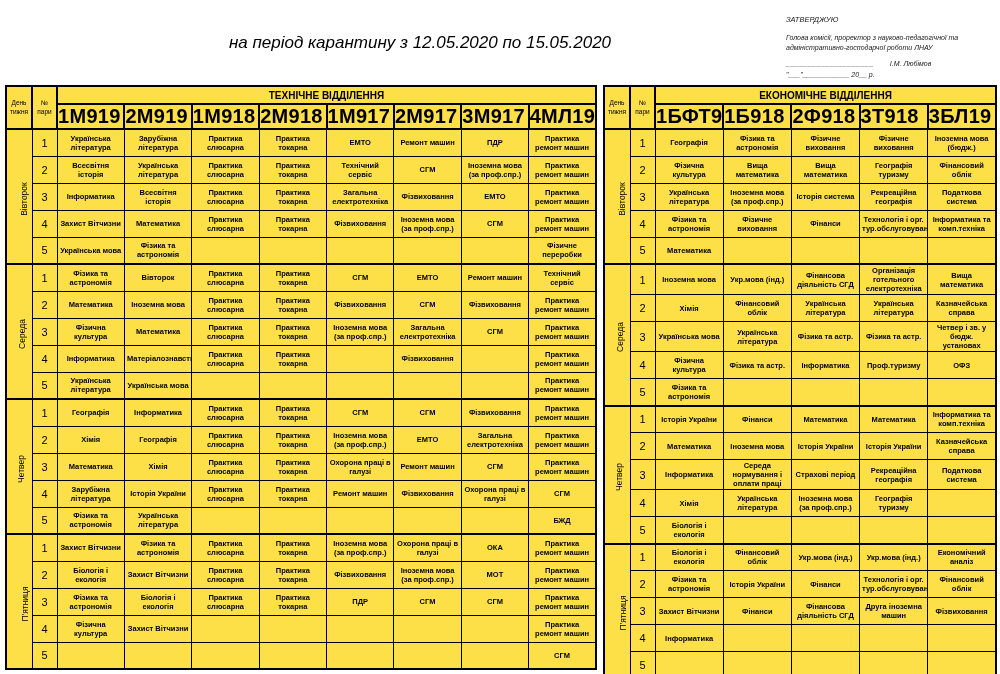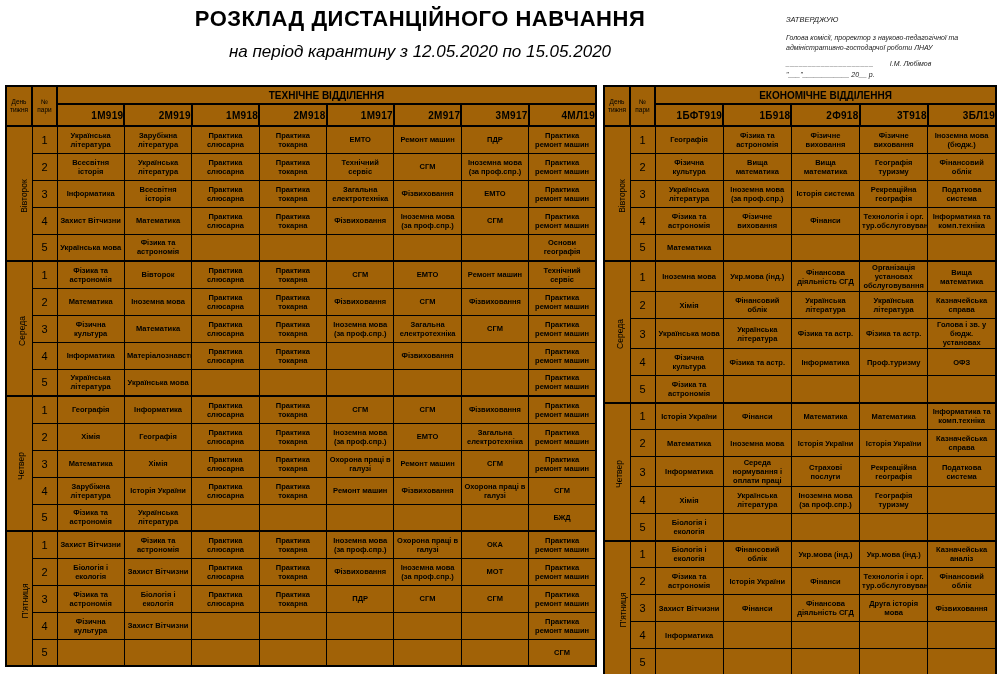--- a/index.html
+++ b/index.html
@@ -57,7 +57,6 @@
 
 <div class="page">
   <div class="title-wrap">
-    <div class="main-title">РОЗКЛАД ДИСТАНЦІЙНОГО НАВЧАННЯ</div>
     <div class="sub-title">на період карантину з 12.05.2020 по 15.05.2020</div>
   </div>
 

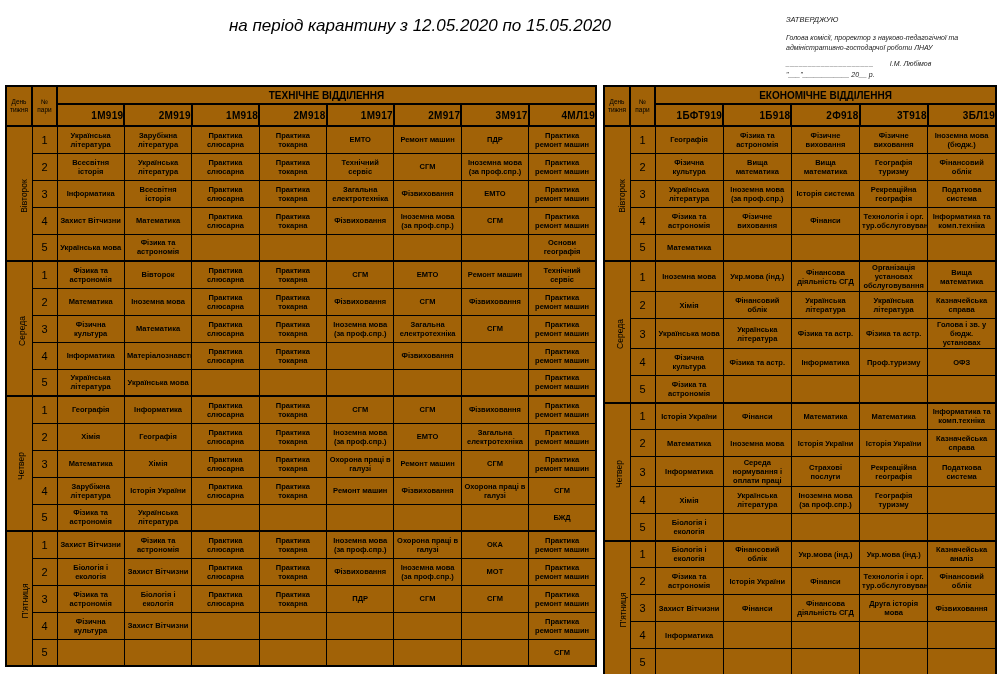--- a/index.html
+++ b/index.html
@@ -15,7 +15,7 @@
   
   .title-wrap { position:absolute; left:0; top:6px; width:840px; text-align:center; }
   .main-title { font-size:22px; font-weight:bold; letter-spacing:0.5px; }
-  .sub-title  { margin-top:10px; font-size:17px; font-style:italic; font-weight:500; }
+  .sub-title  { margin-top:27px; font-size:17px; font-style:italic; font-weight:500; }
   .approval {
     position:absolute; left:786px; top:14px; width:206px;
     font-size:7px; font-style:italic; color:#1a1a1a; line-height:1.5;

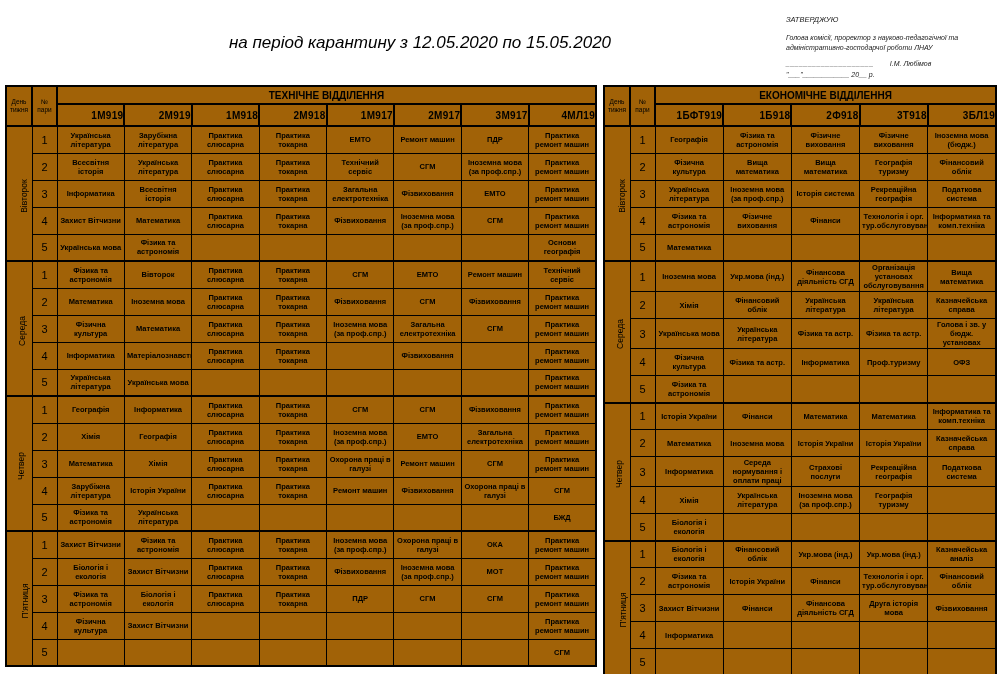--- a/index.html
+++ b/index.html
@@ -30,7 +30,7 @@
   .tbl {
     position:absolute; top:85px;
     border-collapse:collapse; table-layout:fixed;
-    background:#a16207;
+    background:#fde047;
   }
   #tbl-technical { left:5px;  width:592px; }
   #tbl-economic  { left:603px; width:394px; }

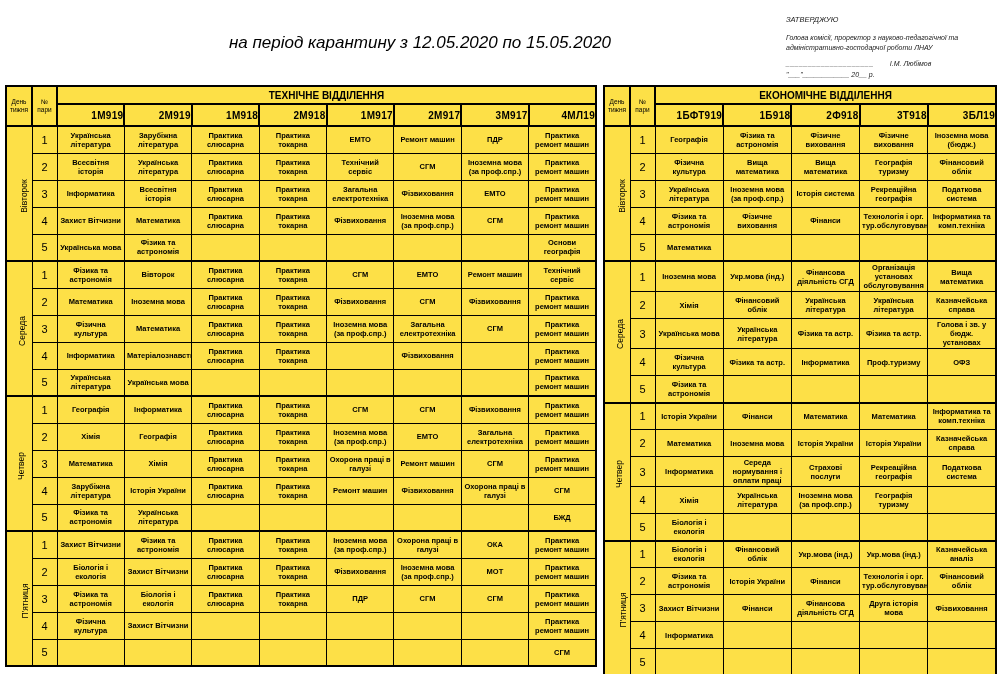--- a/index.html
+++ b/index.html
@@ -38,7 +38,7 @@
   .tbl { border:2px solid #000; }
   .tbl th { border-width:2px; }
   th.dept-header { font-size:10px; font-weight:bold; height:18px; text-align:center; }
-  th.group-header { font-size:10px; font-weight:bold; height:22px; text-align:right; letter-spacing:0.3px; }
+  th.group-header { font-size:20px; font-weight:bold; height:22px; text-align:left; letter-spacing:0.3px; }
   th.corner-header { font-size:6.5px; font-weight:400; text-align:center; line-height:1.25; }
   td.day-cell { text-align:center; vertical-align:middle; }
   td.day-cell .rot {

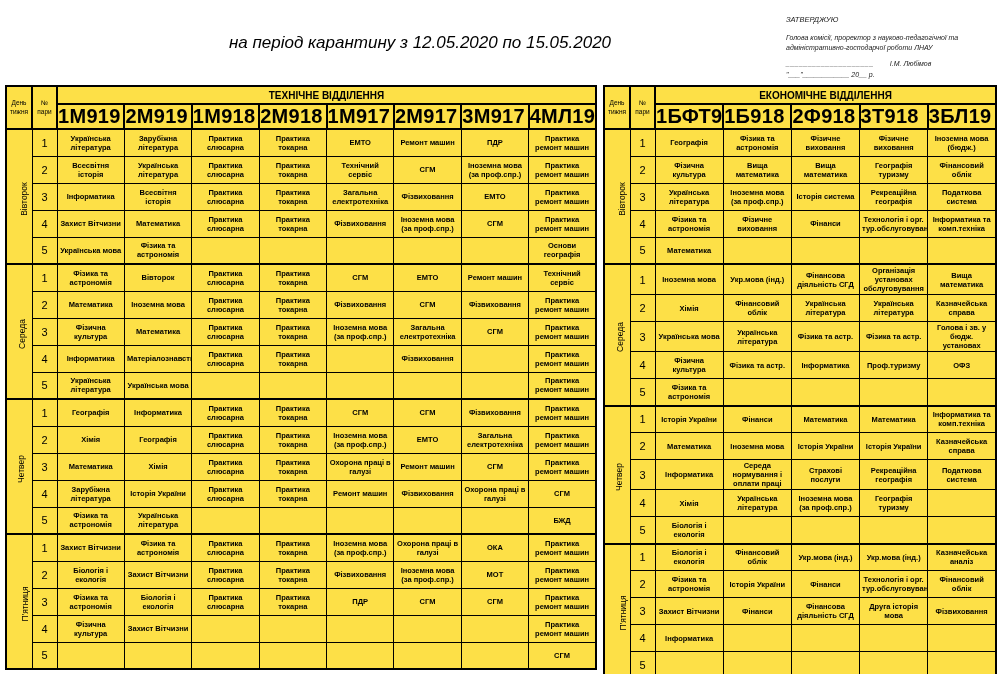--- a/index.html
+++ b/index.html
@@ -155,7 +155,7 @@
           <td class="subj-cell"></td>
           <td class="subj-cell"></td>
           <td class="subj-cell"></td>
-          <td class="subj-cell">Основи географія</td>
+          <td class="subj-cell">Фізичне переробки</td>
         </tr>
         <tr class="day-start">
           <td class="day-cell" rowspan="5"><span class="rot">Середа</span></td>

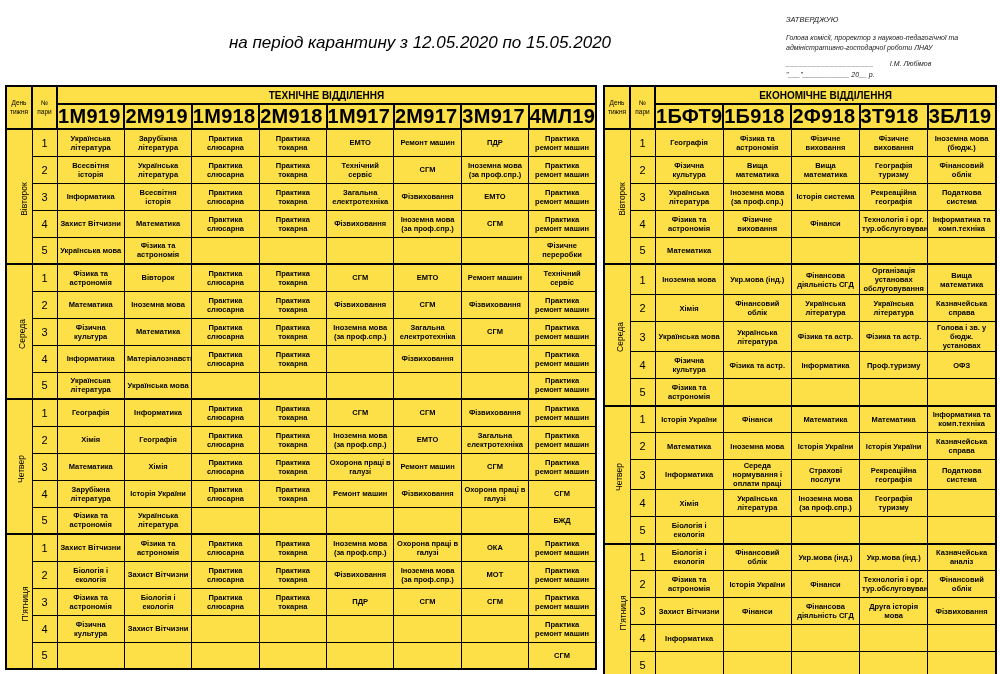--- a/index.html
+++ b/index.html
@@ -399,7 +399,7 @@
           <td class="subj-cell">Іноземна мова</td>
           <td class="subj-cell">Укр.мова (інд.)</td>
           <td class="subj-cell">Фінансова діяльність СГД</td>
-          <td class="subj-cell">Організація установах обслуговування</td>
+          <td class="subj-cell">Організація готельного електротехніка</td>
           <td class="subj-cell">Вища математика</td>
         </tr>
         <tr>

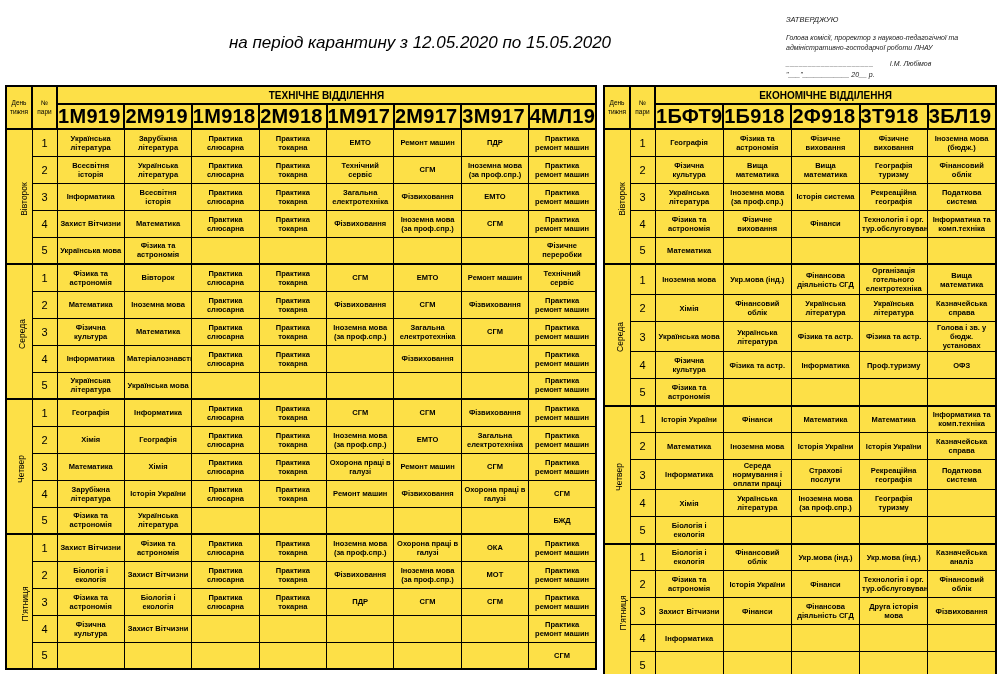--- a/index.html
+++ b/index.html
@@ -416,7 +416,7 @@
           <td class="subj-cell">Українська література</td>
           <td class="subj-cell">Фізика та астр.</td>
           <td class="subj-cell">Фізика та астр.</td>
-          <td class="subj-cell">Голова і зв. у бюдж. установах</td>
+          <td class="subj-cell">Четвер і зв. у бюдж. установах</td>
         </tr>
         <tr>
           <td class="pair-cell">4</td>

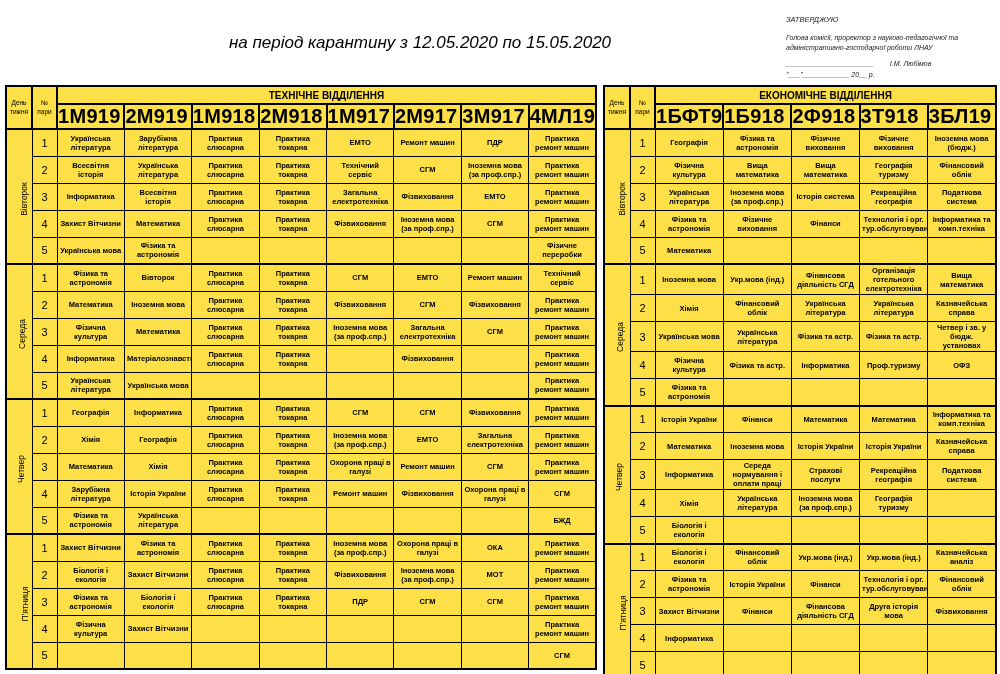--- a/index.html
+++ b/index.html
@@ -455,7 +455,7 @@
           <td class="pair-cell">3</td>
           <td class="subj-cell">Інформатика</td>
           <td class="subj-cell">Середа нормування і оплати праці</td>
-          <td class="subj-cell">Страхові послуги</td>
+          <td class="subj-cell">Страхові період</td>
           <td class="subj-cell">Рекреаційна географія</td>
           <td class="subj-cell">Податкова система</td>
         </tr>

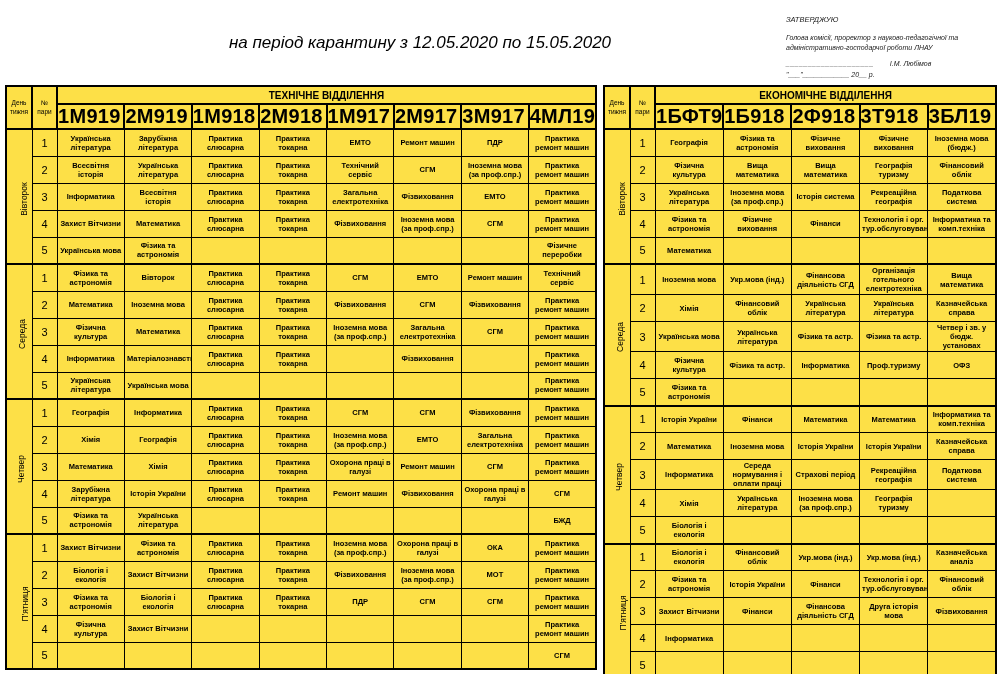--- a/index.html
+++ b/index.html
@@ -482,7 +482,7 @@
           <td class="subj-cell">Фінансовий облік</td>
           <td class="subj-cell">Укр.мова (інд.)</td>
           <td class="subj-cell">Укр.мова (інд.)</td>
-          <td class="subj-cell">Казначейська аналіз</td>
+          <td class="subj-cell">Економічний аналіз</td>
         </tr>
         <tr>
           <td class="pair-cell">2</td>

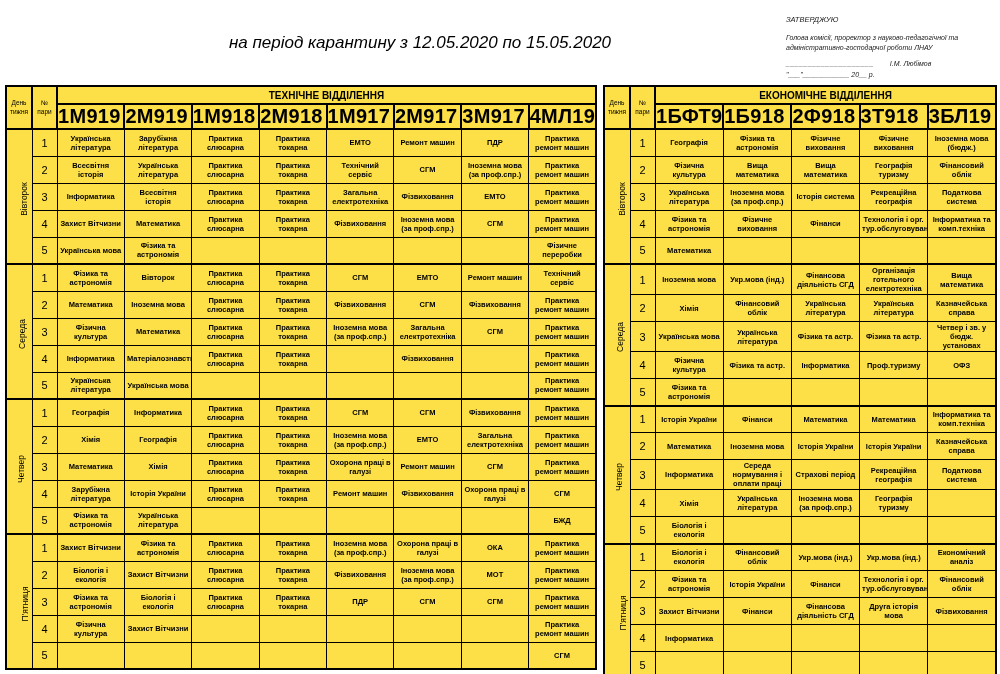--- a/index.html
+++ b/index.html
@@ -497,7 +497,7 @@
           <td class="subj-cell">Захист Вітчизни</td>
           <td class="subj-cell">Фінанси</td>
           <td class="subj-cell">Фінансова діяльність СГД</td>
-          <td class="subj-cell">Друга історія мова</td>
+          <td class="subj-cell">Друга іноземна машин</td>
           <td class="subj-cell">Фізвиховання</td>
         </tr>
         <tr>

